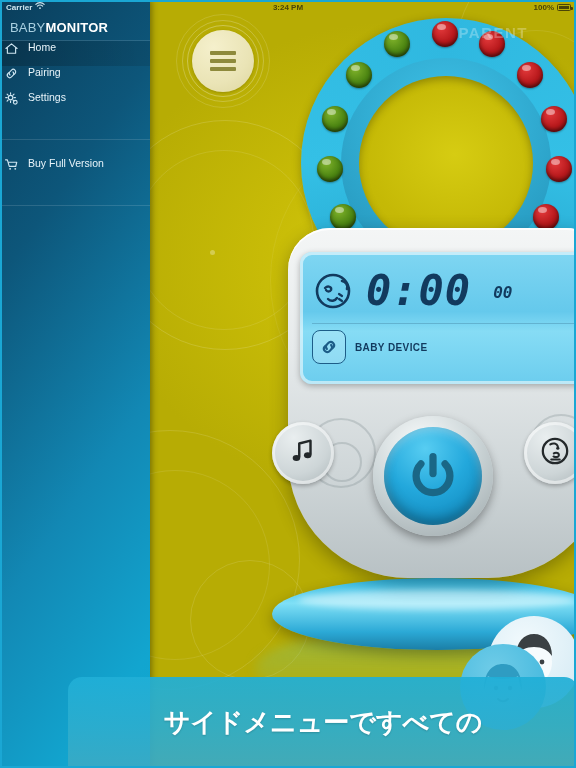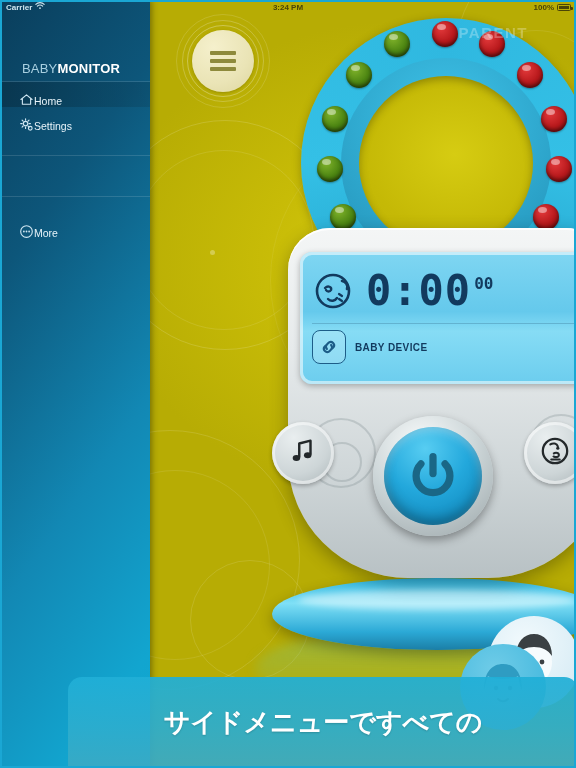--- a/index.html
+++ b/index.html
@@ -174,8 +174,8 @@
     box-shadow:2px 0 6px rgba(0,0,0,.35);
     padding-top:14px;
   }
-  .brand{ height:26px; display:flex; align-items:center; padding-left:22px;
-          font-size:13px; letter-spacing:.2px;margin-top:41px; }
+  .brand{ height:26px; display:flex; align-items:center; padding-left:10px;
+          font-size:13px; letter-spacing:.2px; }
   .brand .b1{ color:#a8cfe0; font-weight:300; }
   .brand .b2{ color:#ffffff; font-weight:bold; }
   .sep{ height:1px; background:rgba(255,255,255,.13); }

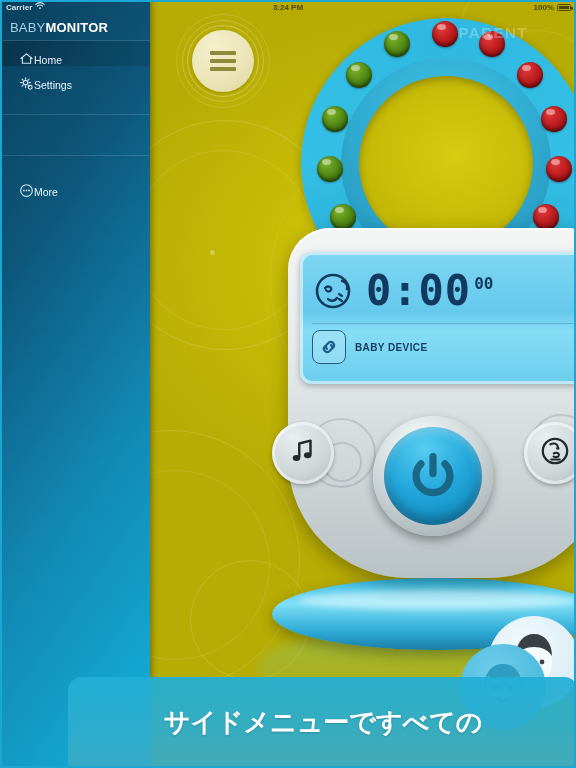--- a/index.html
+++ b/index.html
@@ -180,7 +180,7 @@
   .brand .b2{ color:#ffffff; font-weight:bold; }
   .sep{ height:1px; background:rgba(255,255,255,.13); }
   .nav-item{
-    height:25px; display:flex; align-items:flex-end; padding-left:19px;
+    height:25px; display:flex; align-items:flex-start; gap:9px; padding-left:4px;
     color:#e8f4fa; font-size:10.5px; position:relative;
   }
   .nav-item.active{ background:linear-gradient(90deg, rgba(0,0,0,.22), rgba(0,0,0,.10)); }

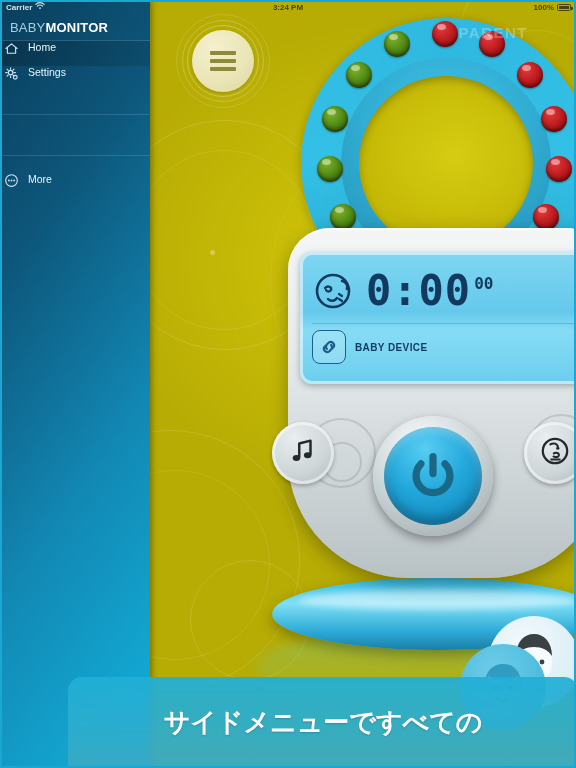--- a/index.html
+++ b/index.html
@@ -362,6 +362,15 @@
       <span>Home</span>
     </div>
 
+    <div class="nav-item">
+      <span class="ic">
+        <svg viewBox="0 0 16 16" width="15" height="15">
+            <path d="M6.4 9.6 a2.6 2.6 0 0 1 0-3.7 l1.6-1.6 a2.6 2.6 0 0 1 3.7 3.7 l-.9 .9" fill="none" stroke="#cfe6f2" stroke-width="1.2" stroke-linecap="round"></path>
+            <path d="M9.6 6.4 a2.6 2.6 0 0 1 0 3.7 l-1.6 1.6 a2.6 2.6 0 0 1-3.7-3.7 l.9-.9" fill="none" stroke="#cfe6f2" stroke-width="1.2" stroke-linecap="round"></path>
+          </svg>
+      </span>
+      <span>Pairing</span>
+    </div>
 
 
     <div class="nav-item">

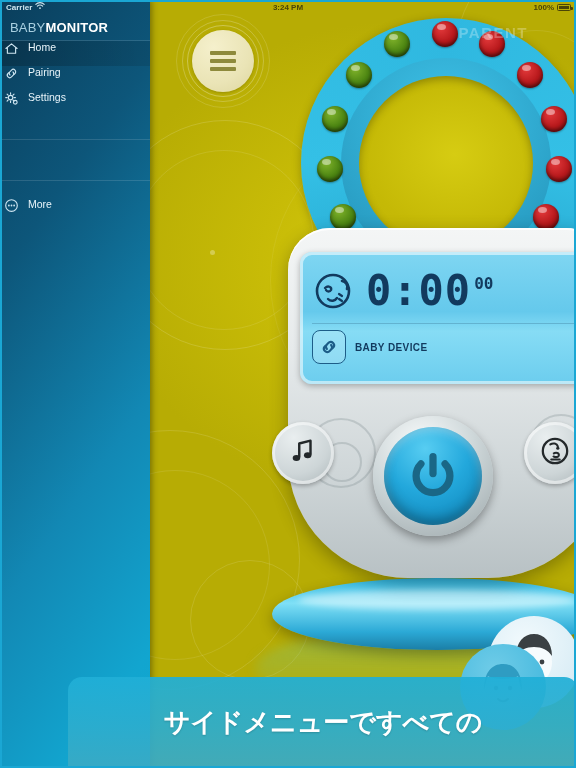--- a/index.html
+++ b/index.html
@@ -388,6 +388,16 @@
     <div class="sep"></div>
     <div class="nav-gap small"></div>
 
+    <div class="nav-item">
+      <span class="ic">
+        <svg viewBox="0 0 16 16" width="15" height="15">
+            <path d="M1.6 3 h2 l2 7 h7 M4.6 5.6 h9 l-1 4" fill="none" stroke="#cfe6f2" stroke-width="1.2" stroke-linecap="round" stroke-linejoin="round"></path>
+            <circle cx="6.5" cy="12.6" r="1" fill="#cfe6f2"></circle>
+            <circle cx="12" cy="12.6" r="1" fill="#cfe6f2"></circle>
+          </svg>
+      </span>
+      <span>Buy Full Version</span>
+    </div>
 
     <div class="nav-gap"></div>
     <div class="sep"></div>

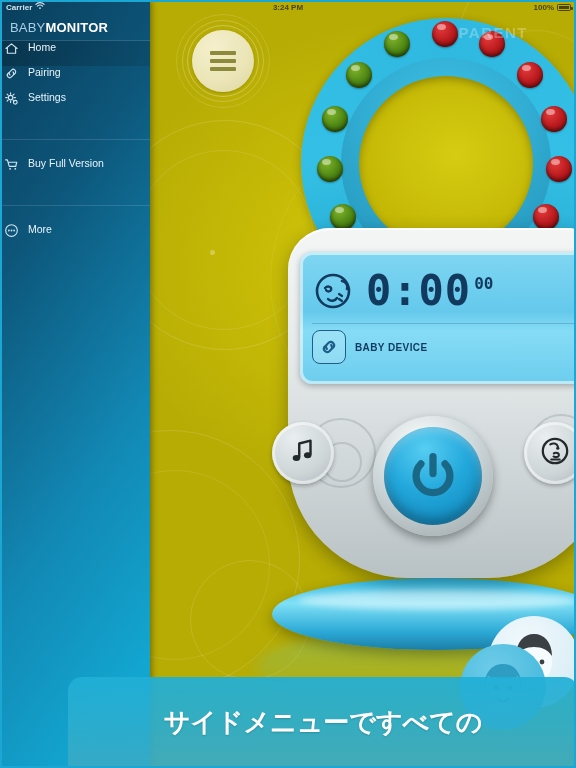--- a/index.html
+++ b/index.html
@@ -404,17 +404,6 @@
     <div class="nav-gap small"></div>
 
 
-    <div class="nav-item">
-      <span class="ic">
-        <svg viewBox="0 0 16 16" width="15" height="15">
-            <circle cx="8" cy="8" r="6.2" fill="none" stroke="#cfe6f2" stroke-width="1.2"></circle>
-            <circle cx="5.2" cy="8" r=".95" fill="#cfe6f2"></circle>
-            <circle cx="8" cy="8" r=".95" fill="#cfe6f2"></circle>
-            <circle cx="10.8" cy="8" r=".95" fill="#cfe6f2"></circle>
-          </svg>
-      </span>
-      <span>More</span>
-    </div>
   </div>
 
   <div class="statusbar">

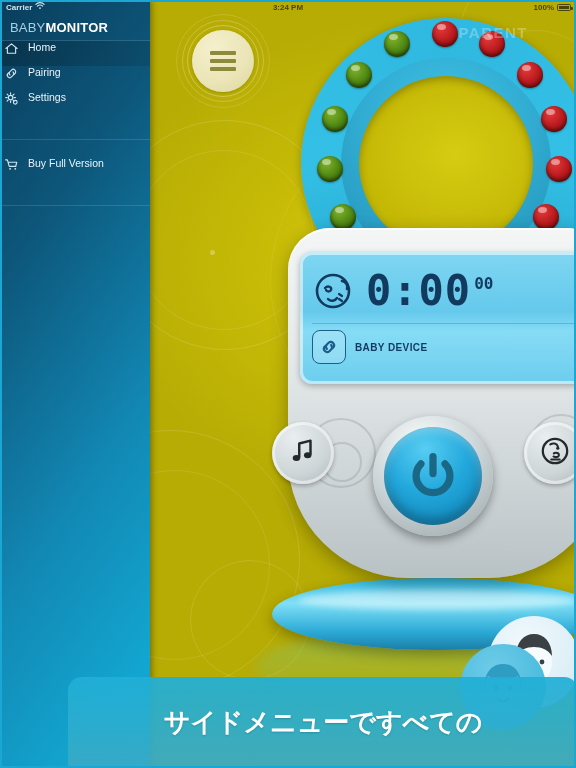--- a/index.html
+++ b/index.html
@@ -106,7 +106,7 @@
   }
   .lcd-top{ display:flex; align-items:center; gap:10px; height:62px; }
   .baby-icon{ width:44px; height:44px; flex:0 0 44px; }
-  .clock{ display:flex; align-items:flex-start; gap:3px; }
+  .clock{ display:flex; align-items:center; gap:22px;font-style:italic; }
   .clock .big{ font-family:"DejaVu Sans Mono", monospace; font-size:42px; font-weight:bold;
                color:#123a5e; letter-spacing:1px; line-height:.95; }
   .clock .small{ font-family:"DejaVu Sans Mono", monospace; font-size:16px; font-weight:bold;

